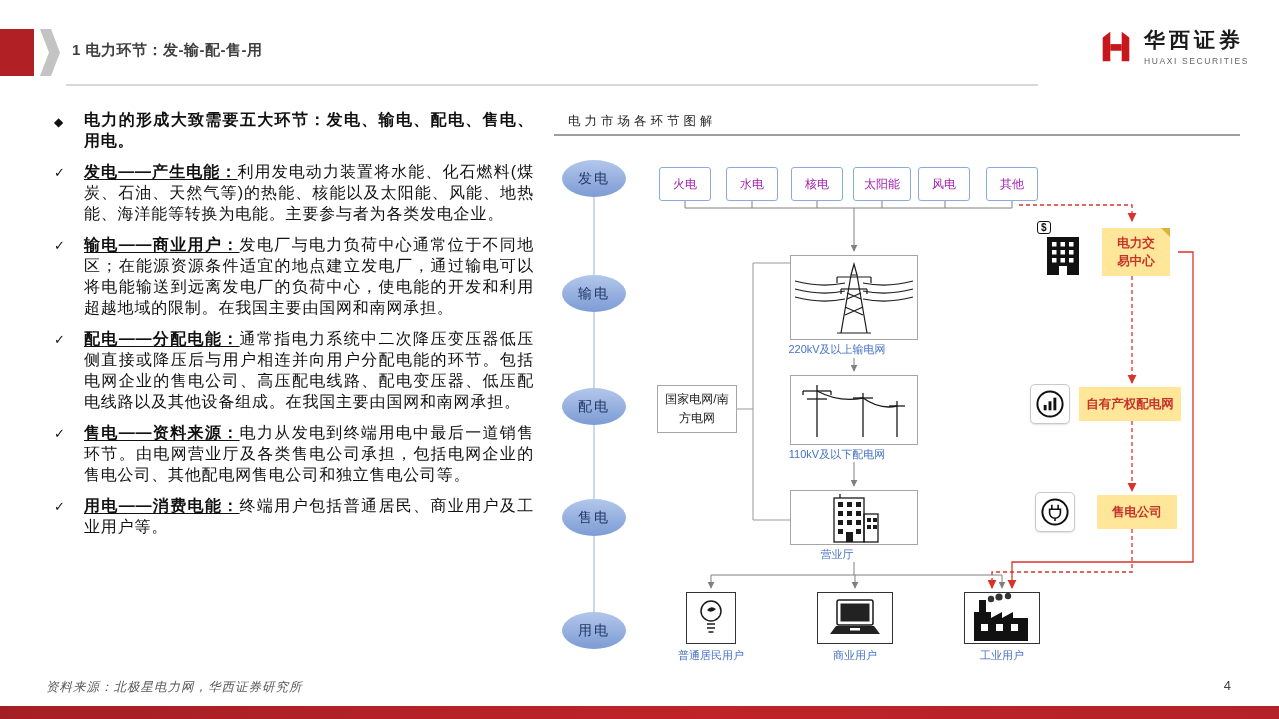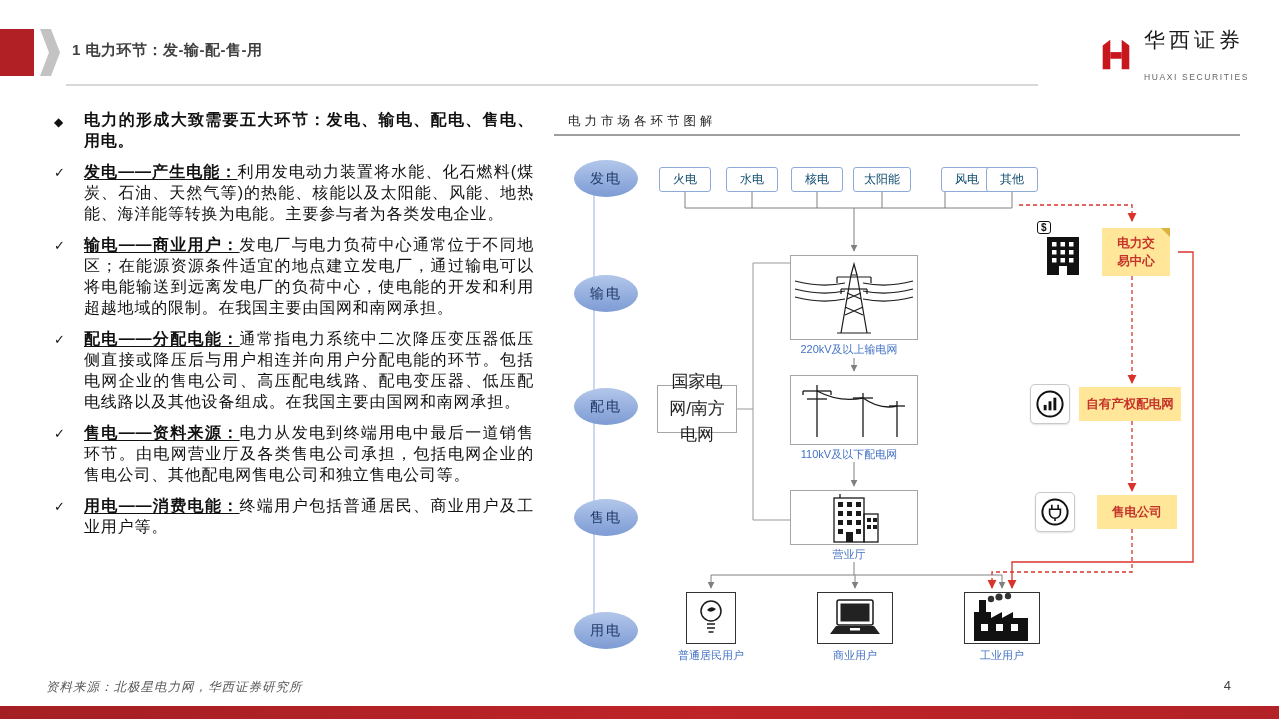--- a/index.html
+++ b/index.html
@@ -14,7 +14,7 @@
   .title{position:absolute;left:72px;top:41px;font-size:15px;font-weight:bold;color:#404040;letter-spacing:.5px}
   .header-rule{position:absolute;left:66px;top:84px;width:972px;height:2px;background:#D8D8D8}
   .logo{position:absolute;right:30px;top:26px;display:flex;align-items:center;gap:9px}
-  .logo-cn{font-size:21px;font-weight:normal;letter-spacing:4px;color:#1a1a1a}
+  .logo-cn{font-size:21px;font-weight:bold;letter-spacing:4px;color:#1a1a1a}
   .logo-en{font-size:8.5px;letter-spacing:1.6px;color:#666;margin-top:18px}
 
   

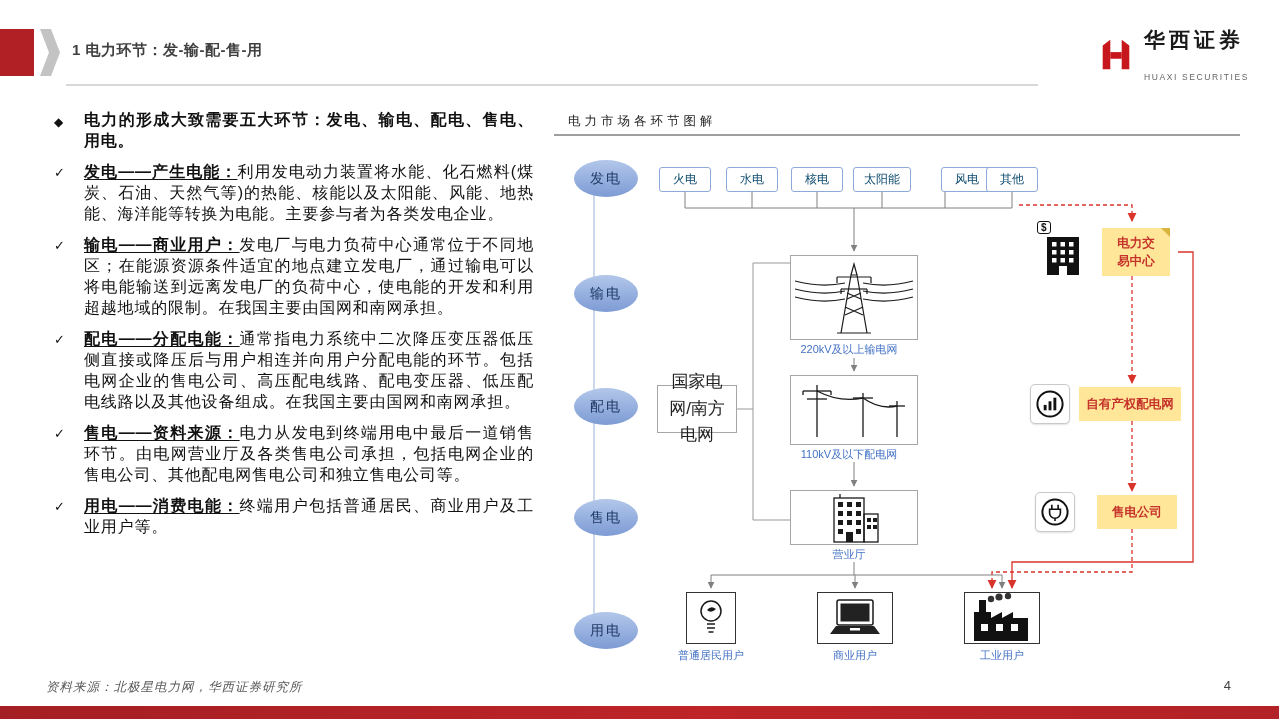--- a/index.html
+++ b/index.html
@@ -15,7 +15,7 @@
   .header-rule{position:absolute;left:66px;top:84px;width:972px;height:2px;background:#D8D8D8}
   .logo{position:absolute;right:30px;top:26px;display:flex;align-items:center;gap:9px}
   .logo-cn{font-size:21px;font-weight:bold;letter-spacing:4px;color:#1a1a1a}
-  .logo-en{font-size:8.5px;letter-spacing:1.6px;color:#666;margin-top:18px}
+  .logo-en{font-size:8.5px;letter-spacing:1.6px;color:#666;margin-top:2px}
 
   
   .bullets{position:absolute;left:46px;top:109px;width:488px}

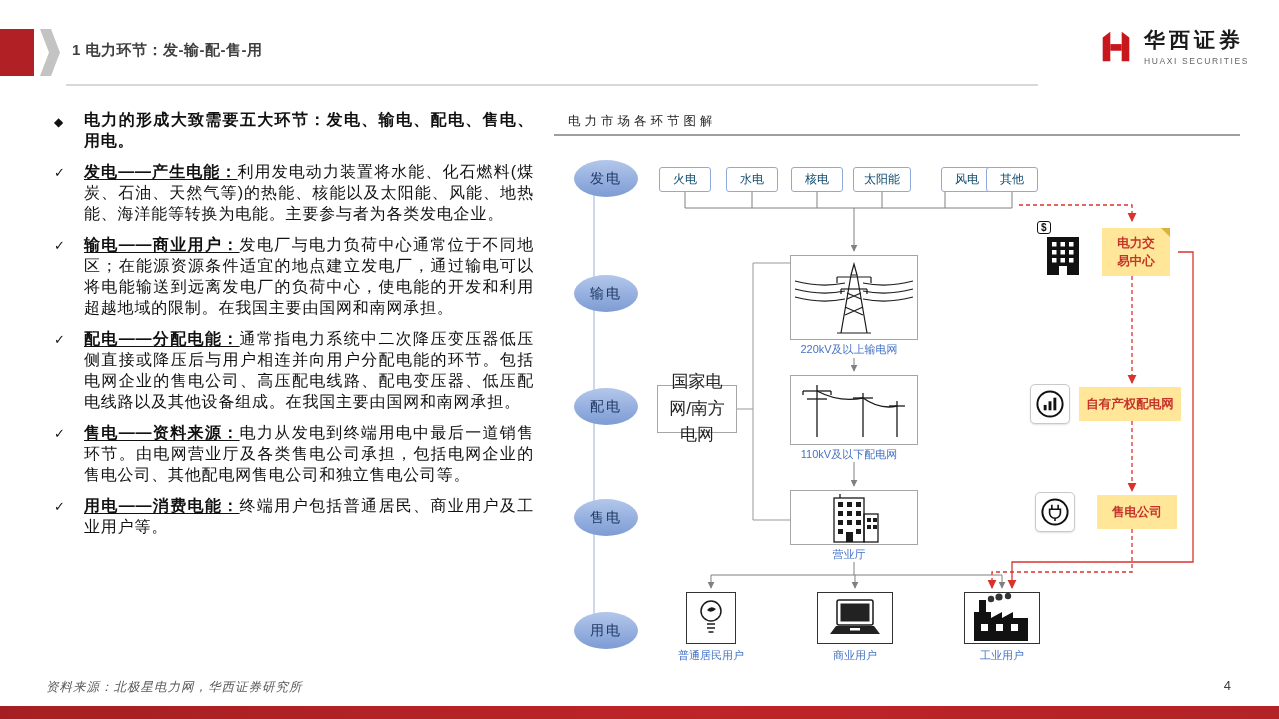--- a/index.html
+++ b/index.html
@@ -31,7 +31,7 @@
   .caption{position:absolute;left:16px;top:8px;font-size:12.5px;letter-spacing:4px;color:#262626}
   .wires{position:absolute;left:0;top:0;pointer-events:none}
 
-  .stage{position:absolute;left:22px;width:64px;height:37px;border-radius:50%;
+  .stage{position:absolute;left:10px;width:64px;height:37px;border-radius:50%;
          background:linear-gradient(180deg,#B3C7EA 0%,#8FAADC 65%,#7E9CD4 100%);
          color:#1F3864;font-size:14px;display:flex;align-items:center;justify-content:center;letter-spacing:2px}
 

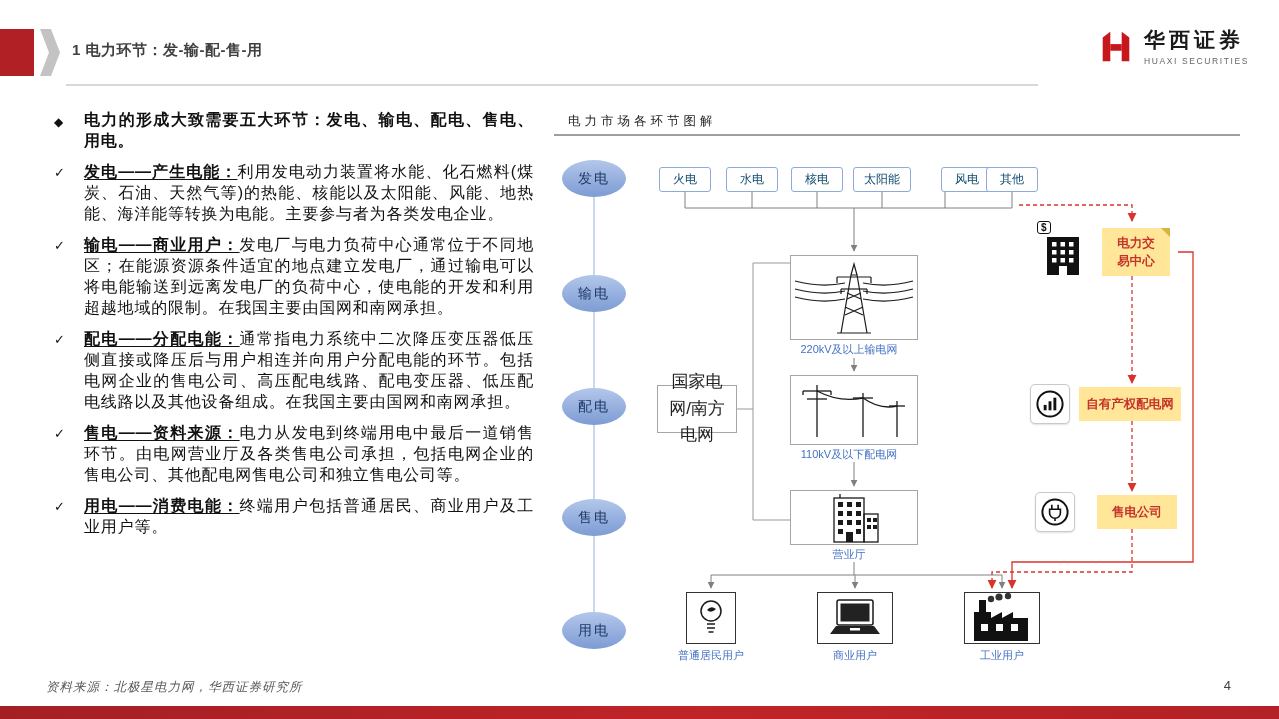--- a/index.html
+++ b/index.html
@@ -35,8 +35,8 @@
          background:linear-gradient(180deg,#B3C7EA 0%,#8FAADC 65%,#7E9CD4 100%);
          color:#1F3864;font-size:14px;display:flex;align-items:center;justify-content:center;letter-spacing:2px}
 
-  .srcbox{position:absolute;top:62px;height:25px;background:#fff;border:1px solid #8EAADB;border-radius:3px;
-          font-size:12px;color:#0c4a6e;display:flex;align-items:center;justify-content:center}
+  .srcbox{position:absolute;top:62px;height:34px;background:#fff;border:1px solid #8EAADB;border-radius:3px;
+          font-size:12px;color:#a21caf;display:flex;align-items:center;justify-content:center}
 
   .imgbox{position:absolute;left:238px;width:128px;background:#fff;border:1px solid #A6A6A6;
           display:flex;align-items:center;justify-content:center}

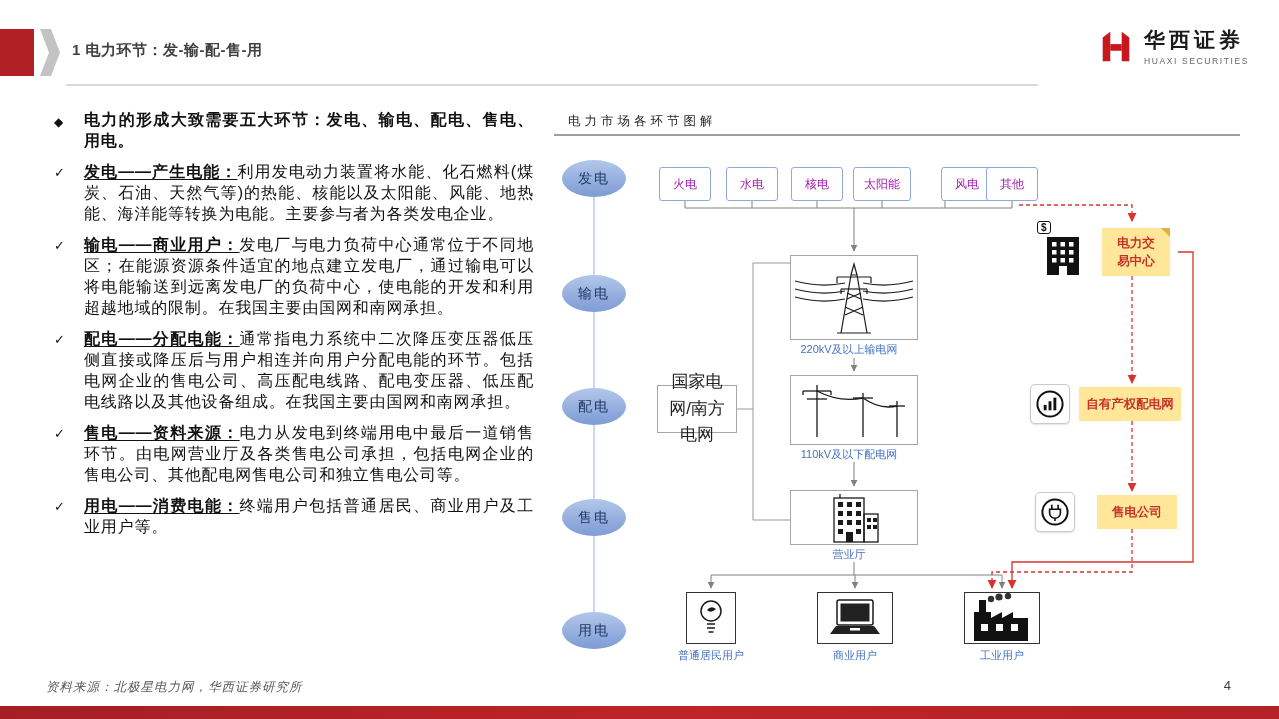--- a/index.html
+++ b/index.html
@@ -179,7 +179,7 @@
     <div class="srcbox" style="left:174px;width:52px">水电</div>
     <div class="srcbox" style="left:239px;width:52px">核电</div>
     <div class="srcbox" style="left:301px;width:58px">太阳能</div>
-    <div class="srcbox" style="left:389px;width:52px">风电</div>
+    <div class="srcbox" style="left:366px;width:52px">风电</div>
     <div class="srcbox" style="left:434px;width:52px">其他</div>
 
     <div class="gridbox">国家电网/南方电网</div>

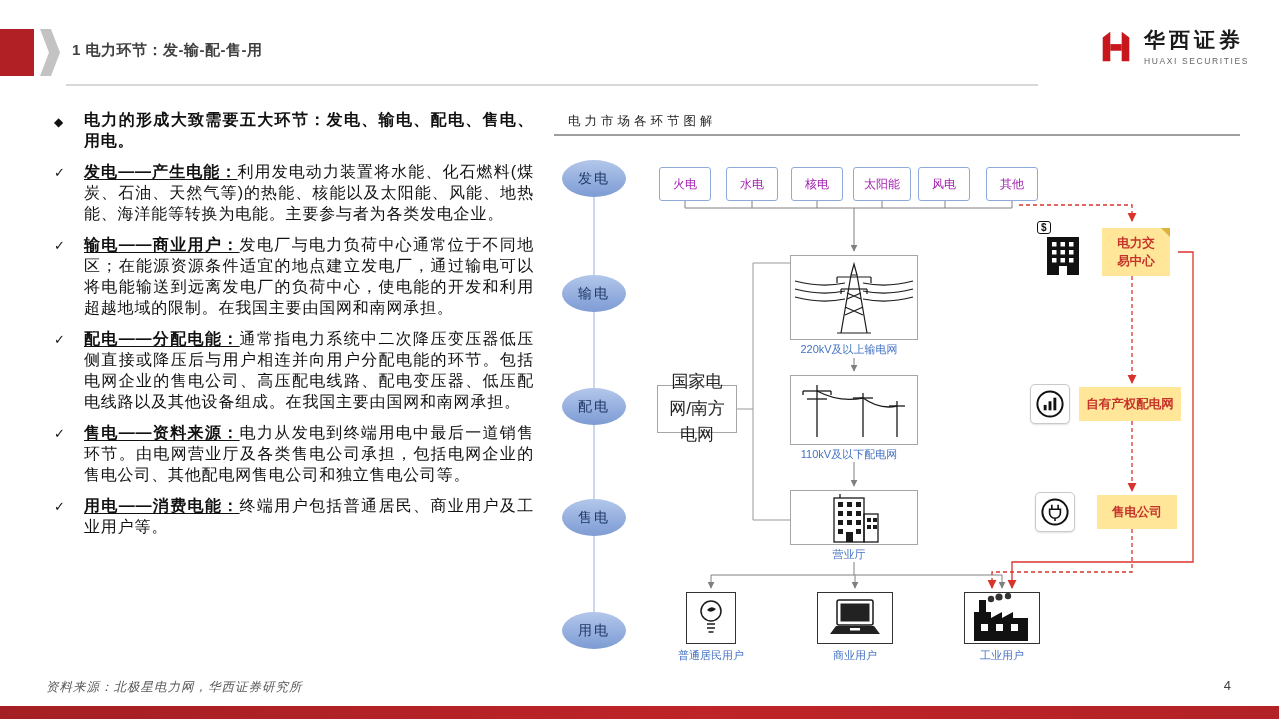--- a/index.html
+++ b/index.html
@@ -40,7 +40,7 @@
 
   .imgbox{position:absolute;left:238px;width:128px;background:#fff;border:1px solid #A6A6A6;
           display:flex;align-items:center;justify-content:center}
-  .bluelabel{position:absolute;left:233px;width:128px;text-align:center;color:#4472C4;font-size:11px}
+  .bluelabel{position:absolute;left:221px;width:128px;text-align:center;color:#4472C4;font-size:11px}
   .userlabel{position:absolute;top:543px;width:100px;text-align:center;color:#4472C4;font-size:11px}
 
   .gridbox{position:absolute;left:105px;top:280px;width:80px;height:48px;border:1px solid #A6A6A6;background:#fff;

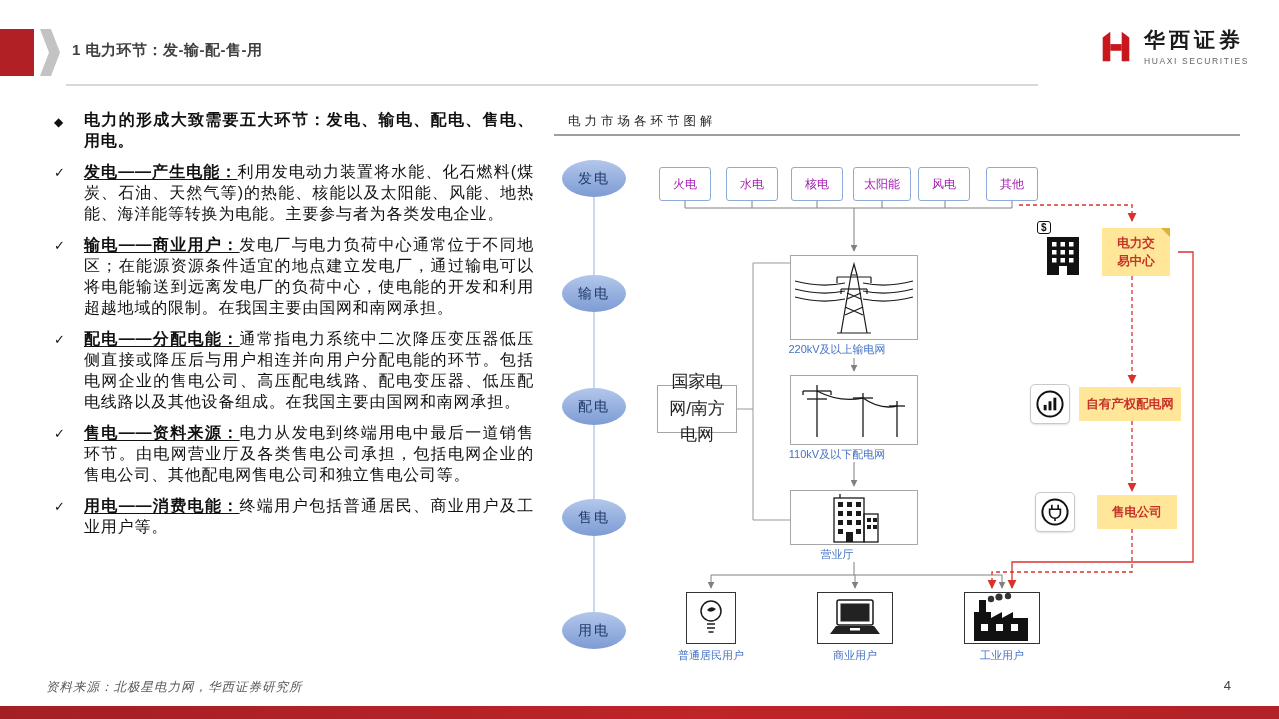--- a/index.html
+++ b/index.html
@@ -44,7 +44,7 @@
   .userlabel{position:absolute;top:543px;width:100px;text-align:center;color:#4472C4;font-size:11px}
 
   .gridbox{position:absolute;left:105px;top:280px;width:80px;height:48px;border:1px solid #A6A6A6;background:#fff;
-           font-size:17px;color:#222;display:flex;align-items:center;justify-content:center;
+           font-size:12px;color:#222;display:flex;align-items:center;justify-content:center;
            text-align:center;line-height:1.55;padding:5px}
 
   .userbox{position:absolute;top:487px;height:52px;background:#fff;border:1.5px solid #333;

